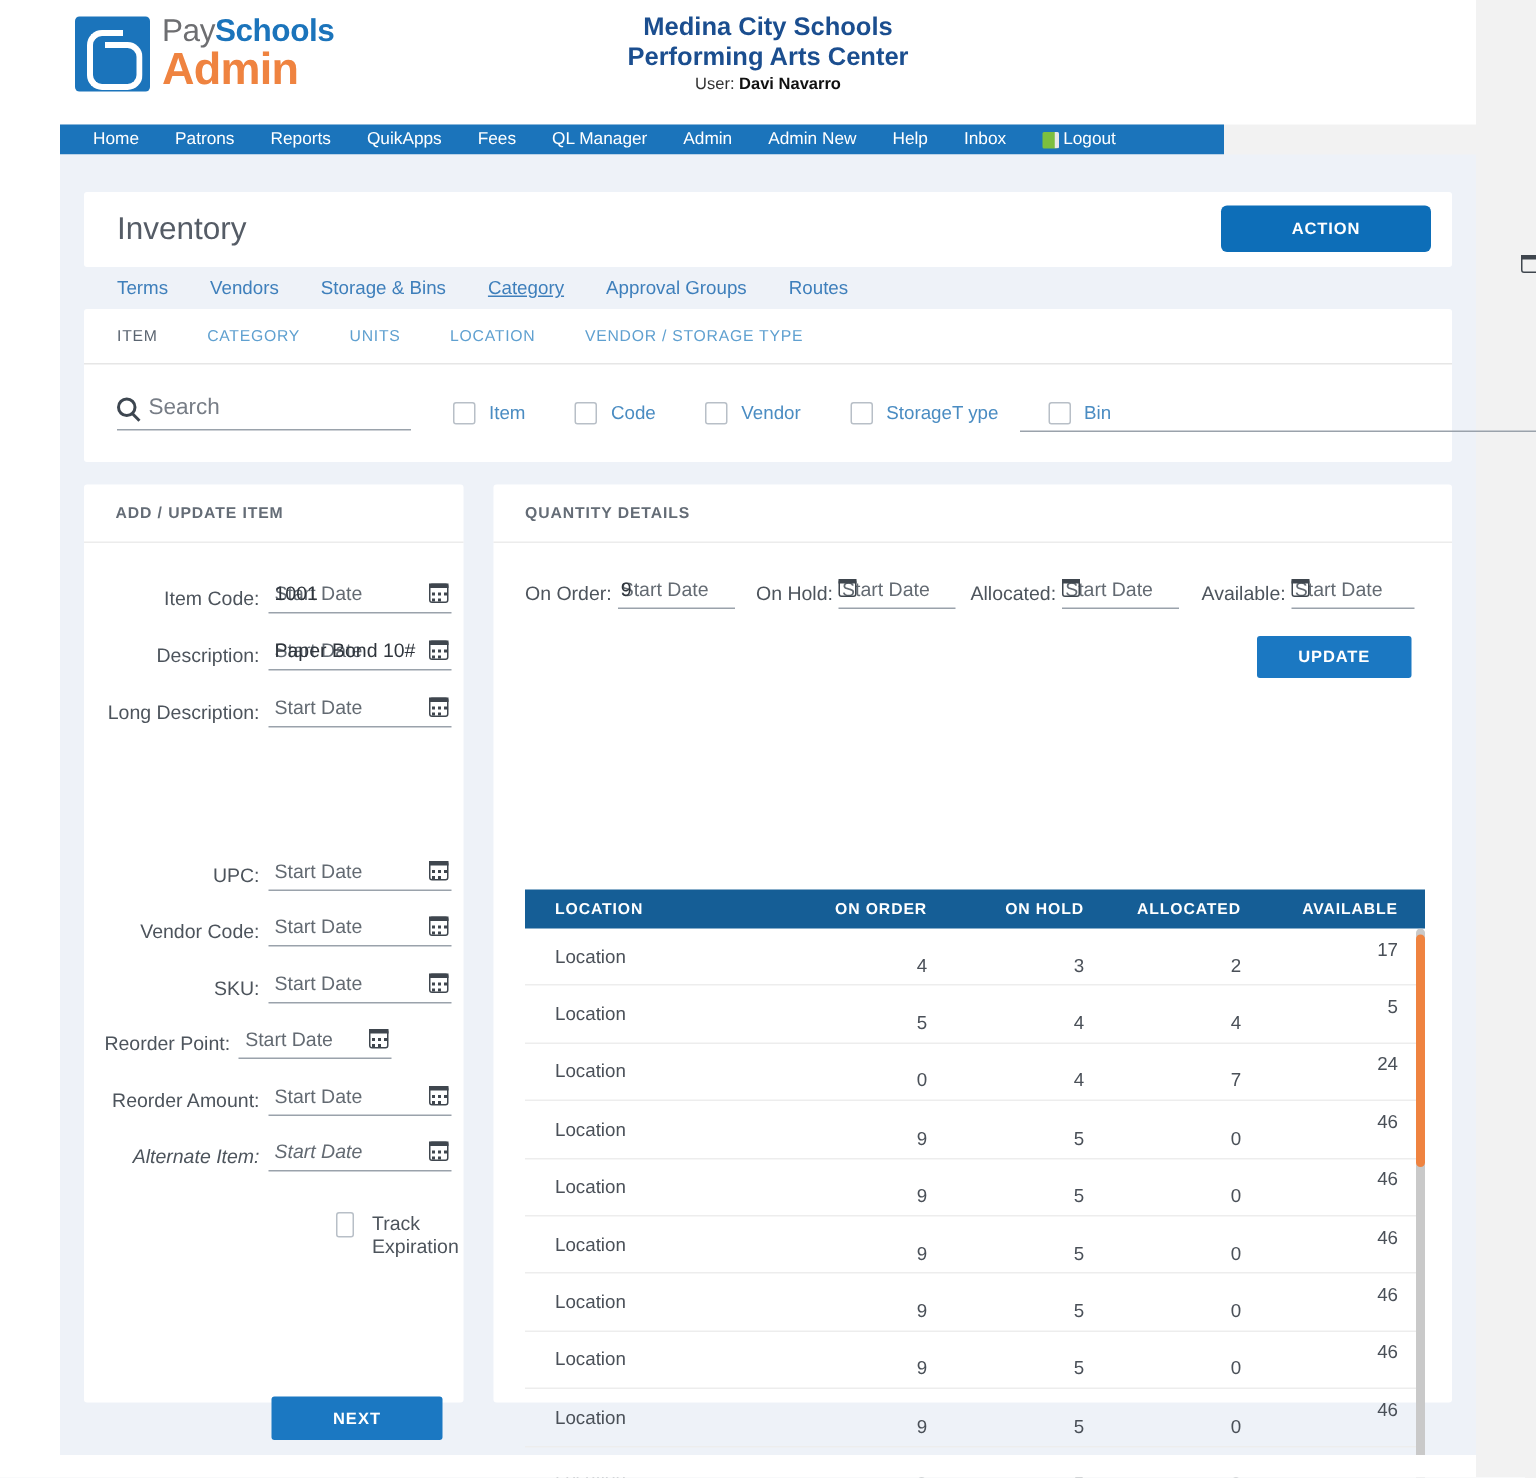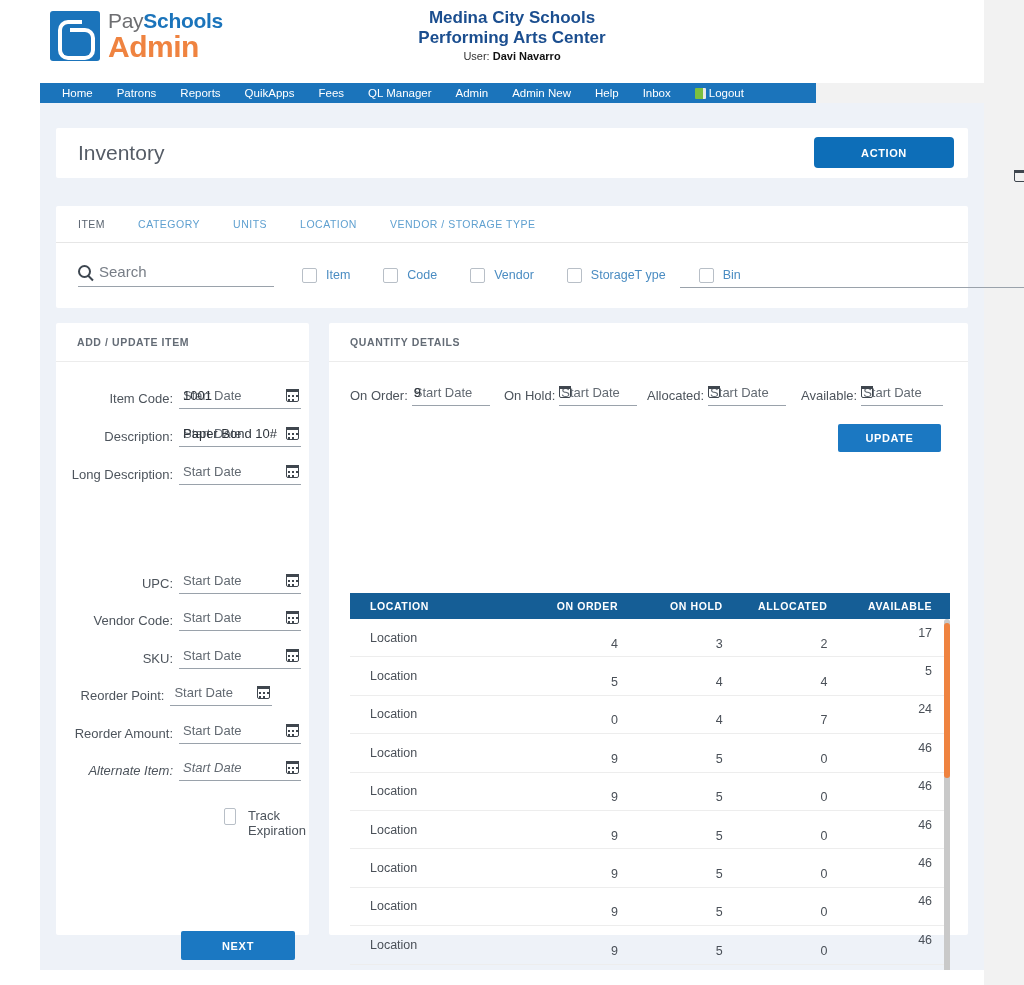--- a/index.html
+++ b/index.html
@@ -486,6 +486,14 @@
       <button class="action-btn">ACTION</button>
     </div>
 
+    <div class="subnav">
+      <a href="#">Terms</a>
+      <a href="#">Vendors</a>
+      <a href="#">Storage &amp; Bins</a>
+      <a href="#" class="active">Category </a>
+      <a href="#">Approval Groups</a>
+      <a href="#">Routes</a>
+    </div>
 
     <div class="search-card">
       <div class="tabrow">

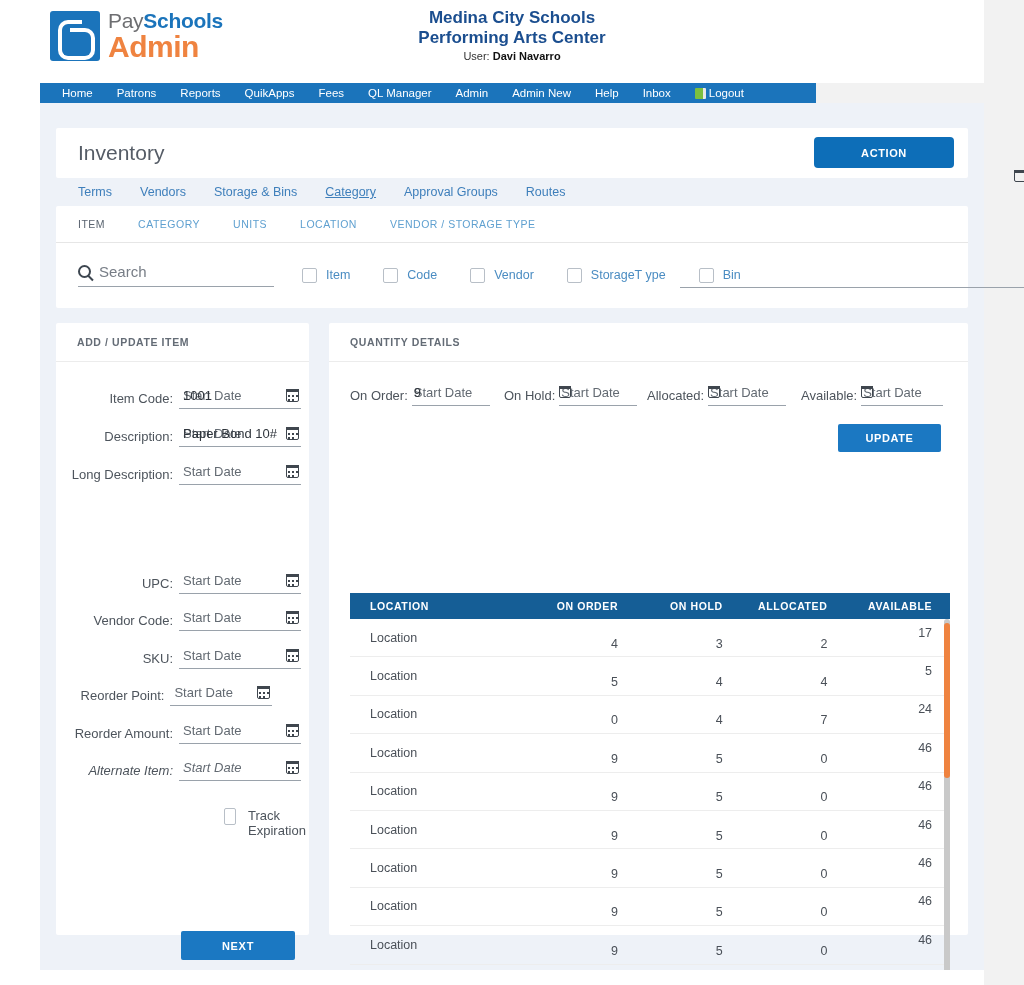--- a/index.html
+++ b/index.html
@@ -586,7 +586,7 @@
         </div>
       </div>
 
-      <div class="frow" style="left:0px; top:357px; width:205px;margin-left:11px;">
+      <div class="frow" style="left:0px; top:357px; width:205px;">
         <div class="flabel" style="width:117px;">Reorder Point:</div>
         <div class="fin" style="width:122px; margin-left:6px;">
           <span class="ftext">Start Date</span>

